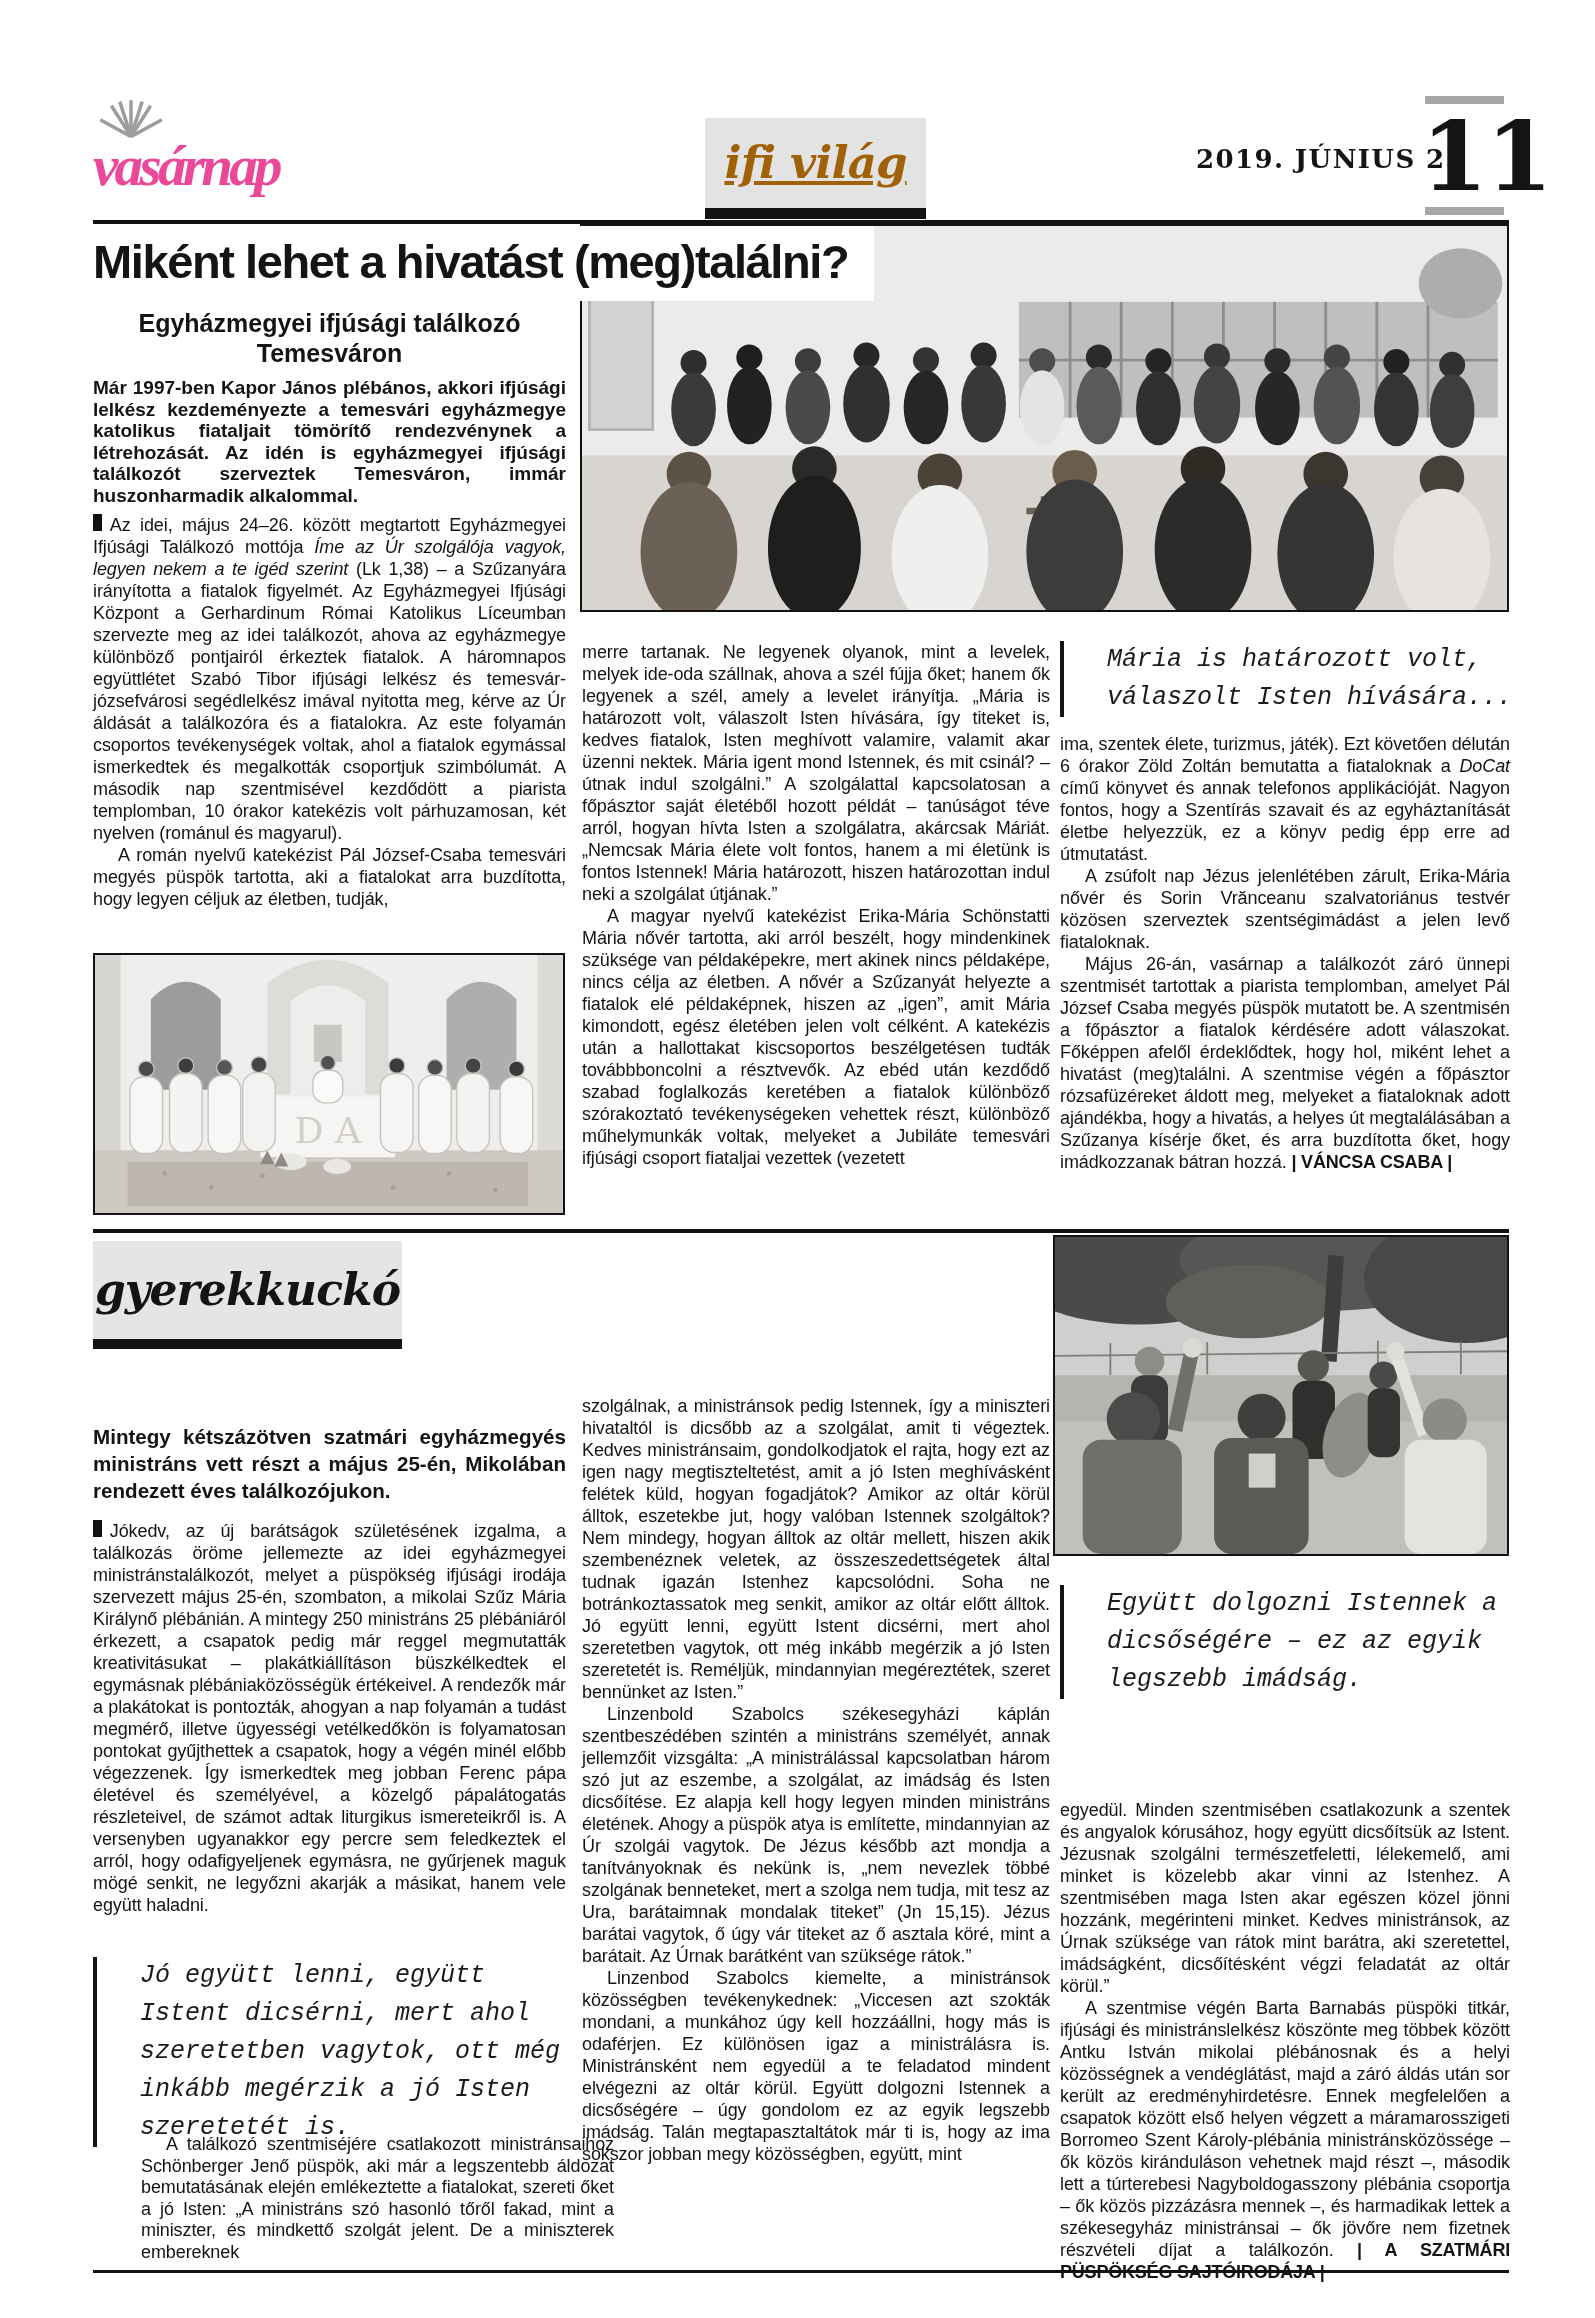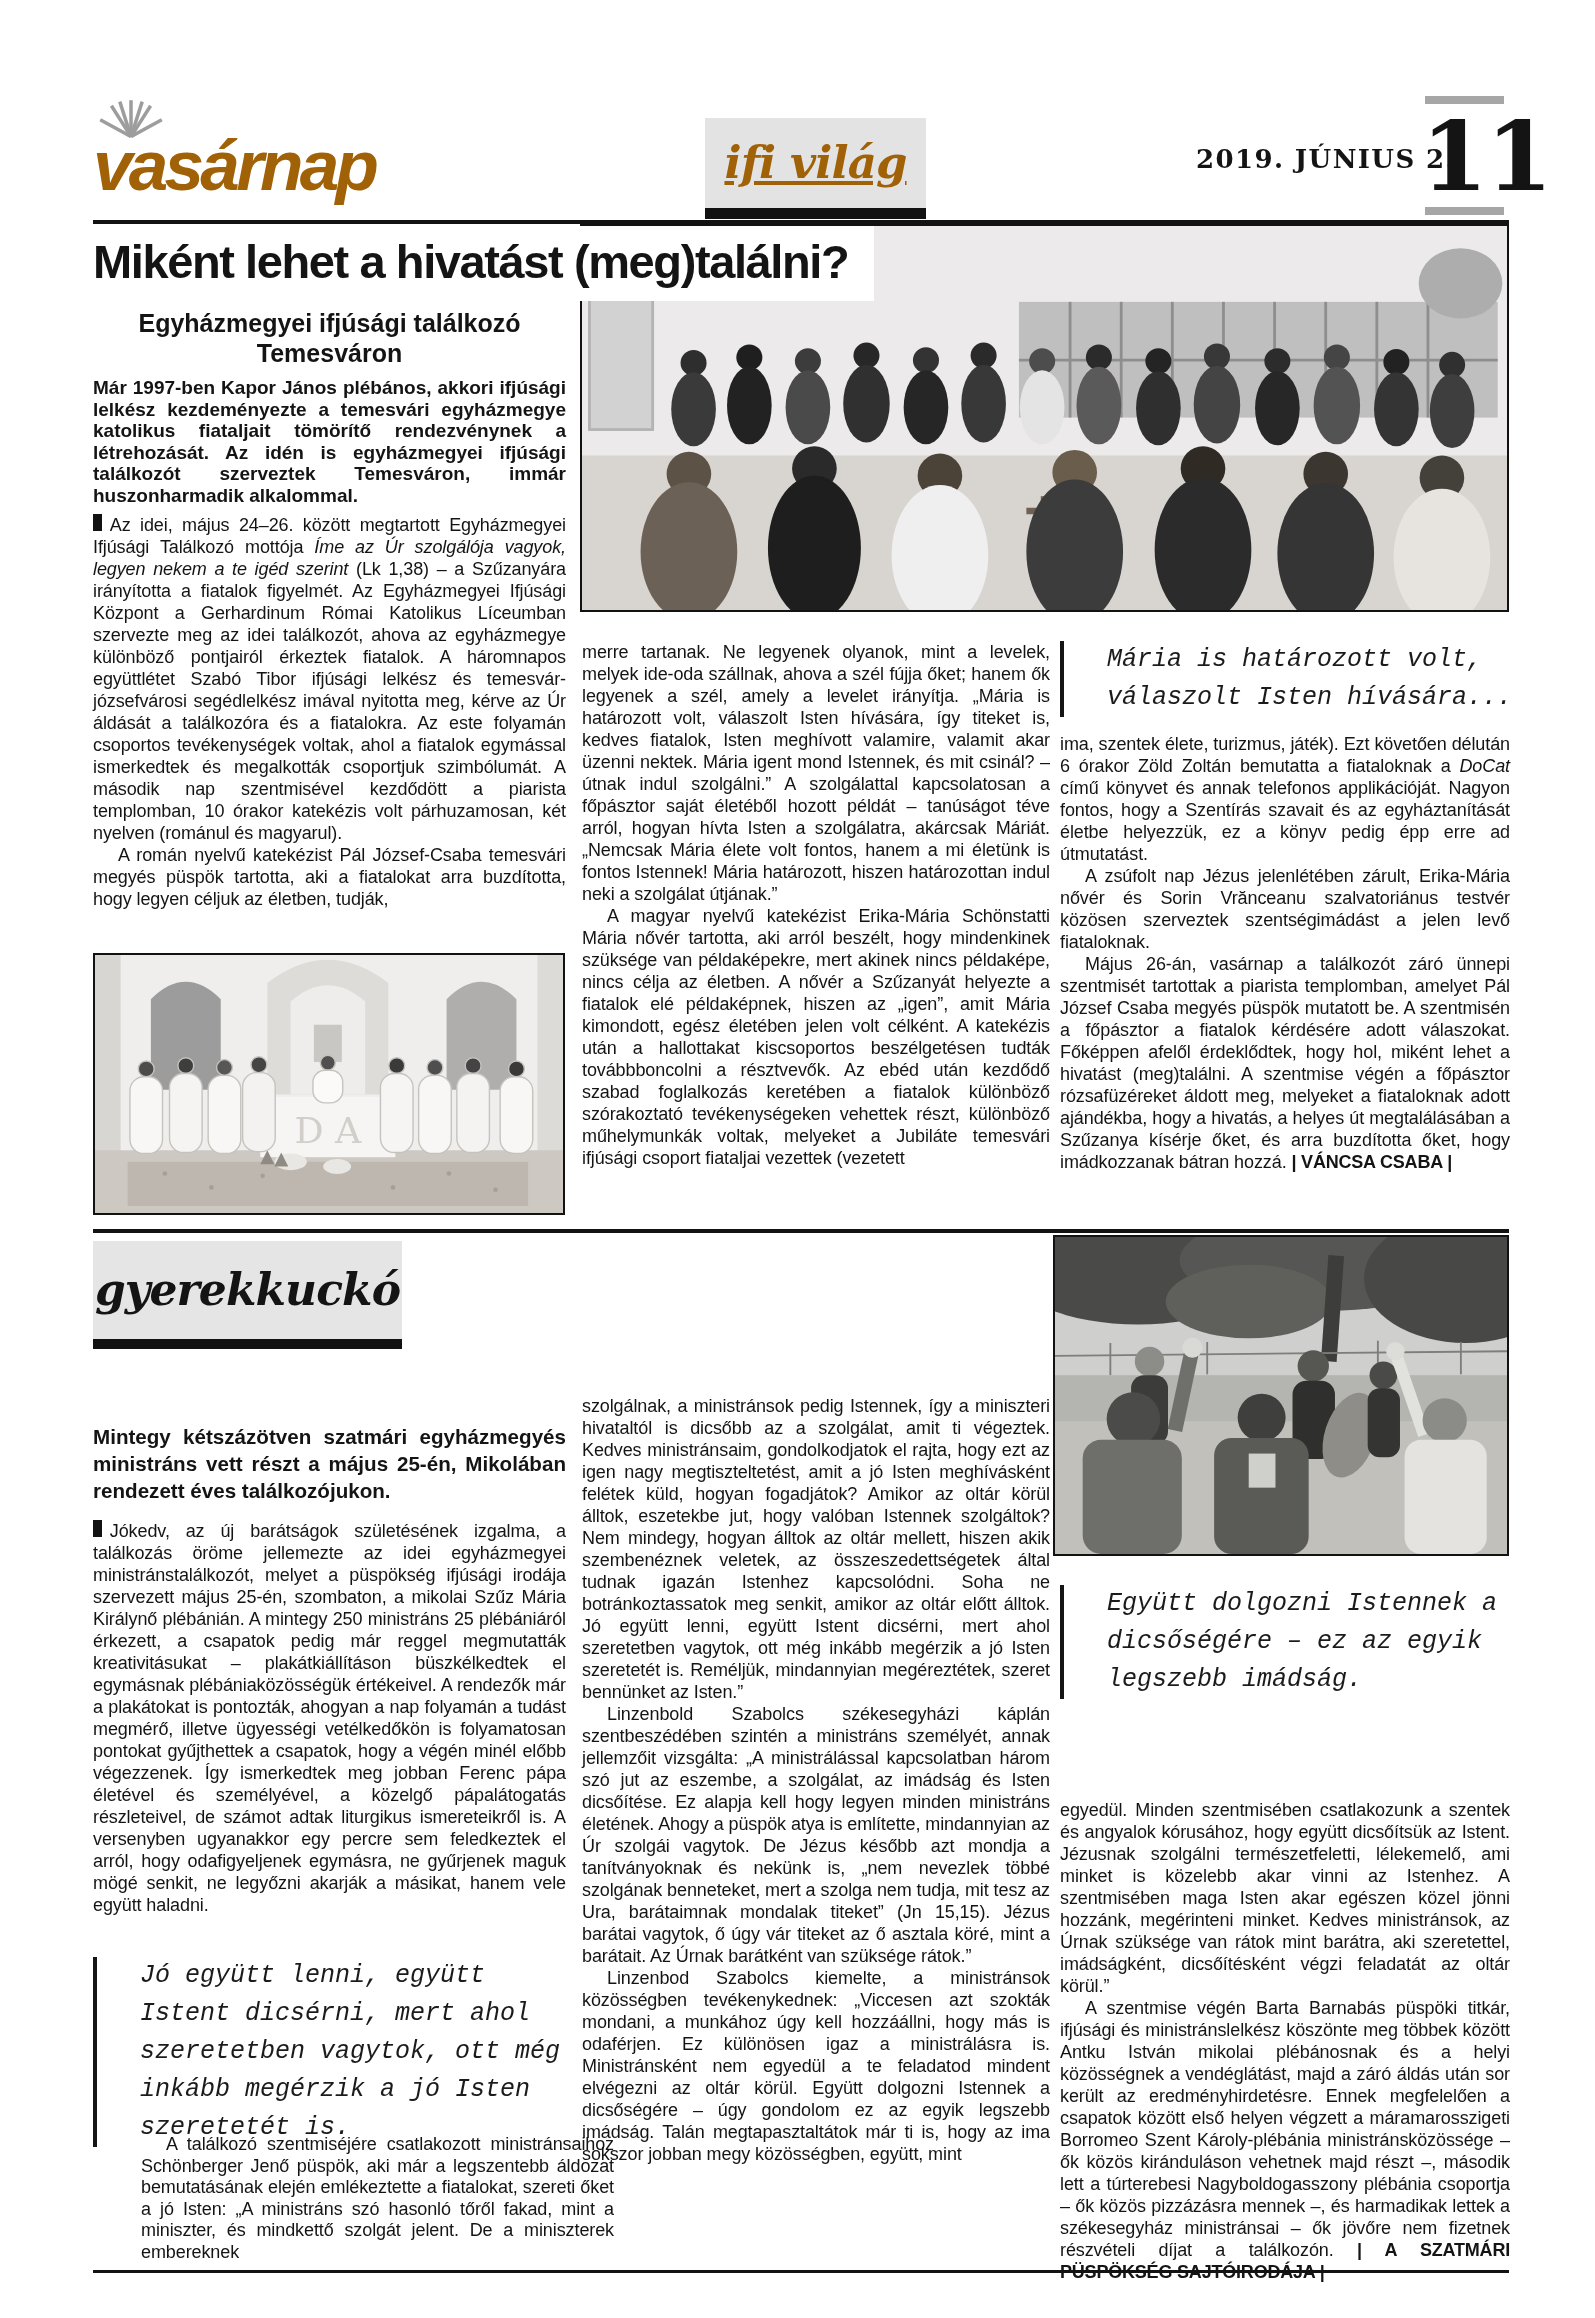--- a/index.html
+++ b/index.html
@@ -9,8 +9,8 @@
   .rule{background:#121212;}
   .graybar{background:#a6a6a6;}
   
-  .logo{font-family:Liberation Sans, sans-serif;font-style:italic;font-weight:700;
-        font-size:71px;line-height:117px;letter-spacing:-3.7px;color:#a16207;white-space:nowrap;}
+  .logo{font-family:Liberation Serif, serif;font-style:italic;font-weight:700;
+        font-size:57px;line-height:117px;letter-spacing:-3.7px;color:#ec4899;white-space:nowrap;}
   .badge{background:#e3e3e3;text-align:center;}
   .badge-label{font-family:"DejaVu Serif",serif;font-style:italic;font-weight:700;
         font-size:45px;line-height:90px;letter-spacing:-0.9px;color:#a16207;text-decoration:underline;}

